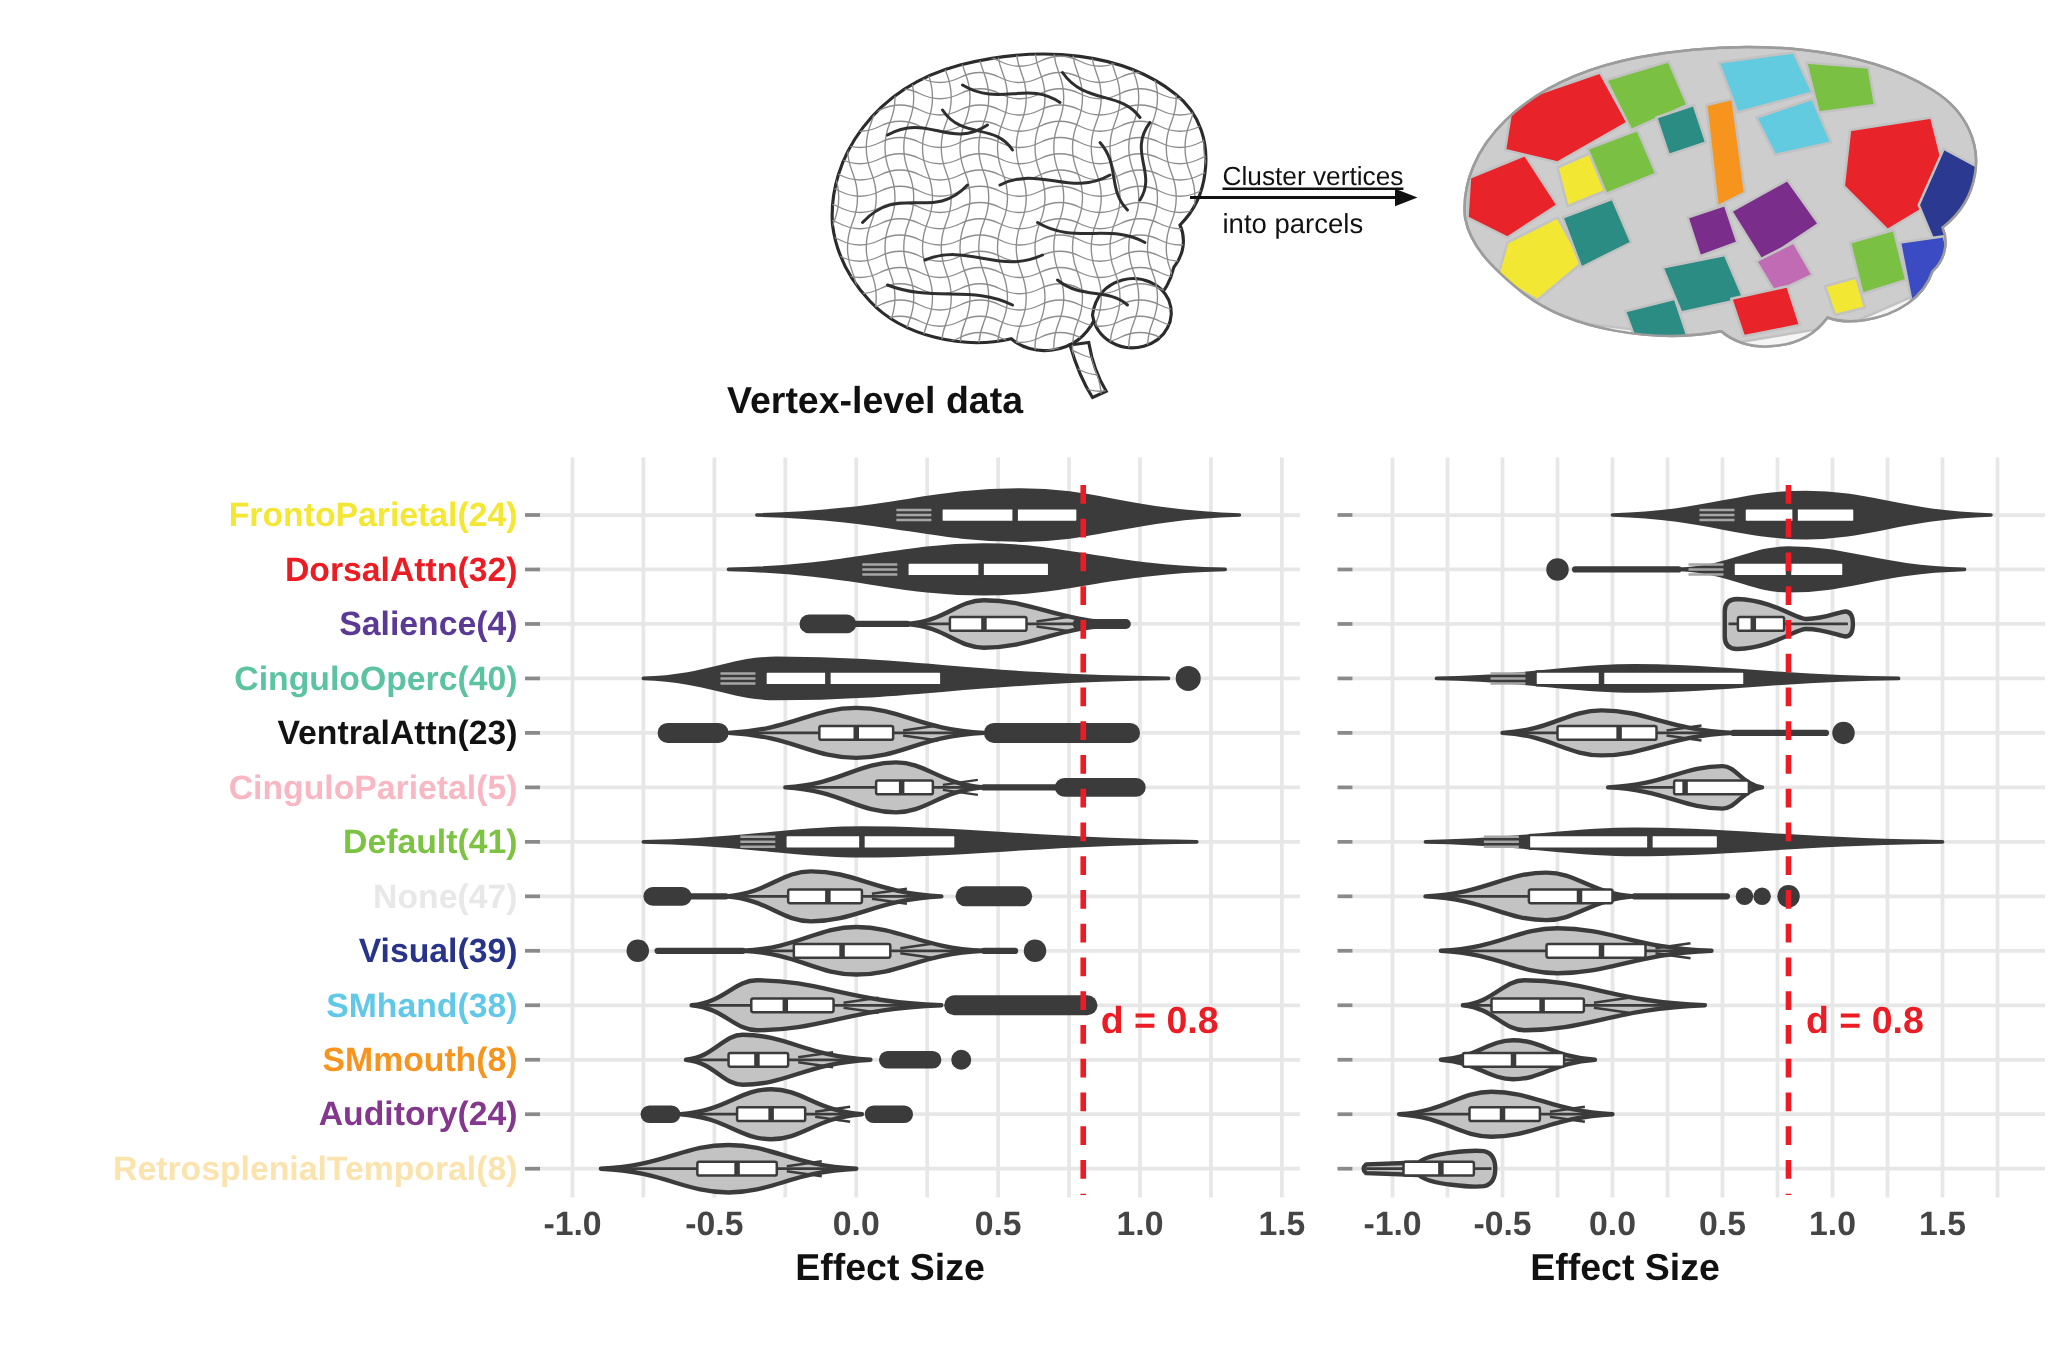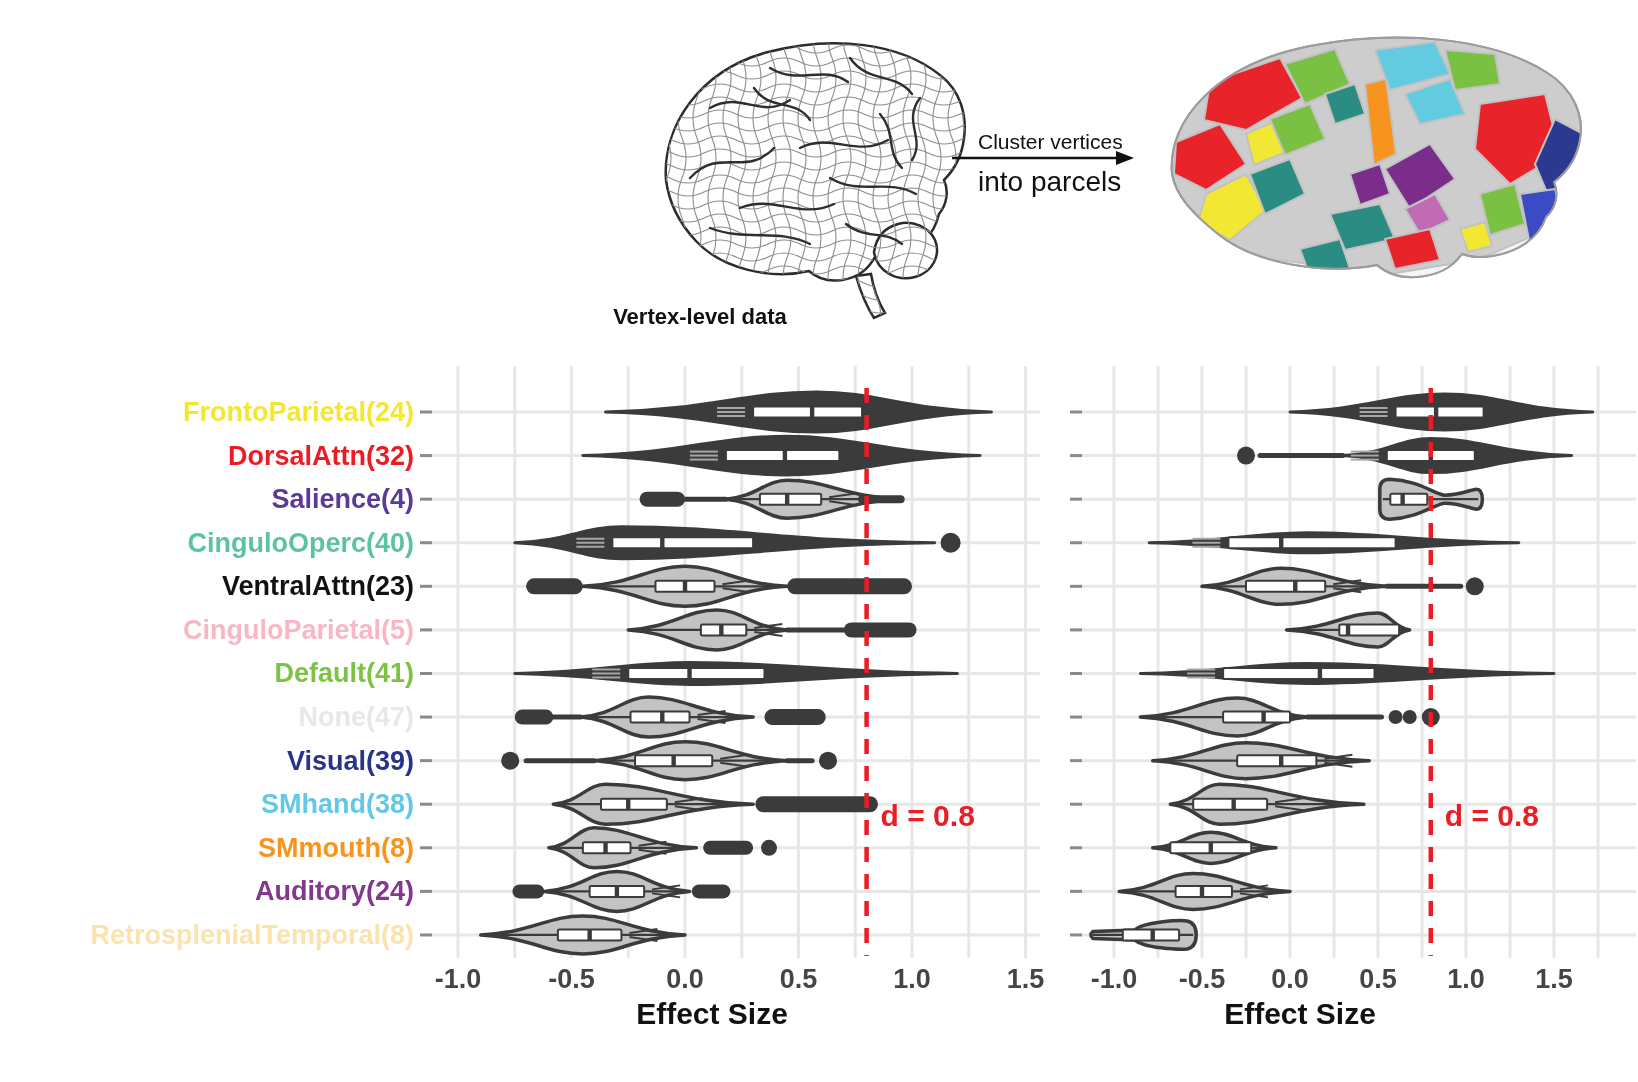--- a/index.html
+++ b/index.html
@@ -98,7 +98,7 @@
       <line x1="4" y1="40" x2="168" y2="40" stroke="#111" stroke-width="2.5"></line>
       <polygon points="168,33 186,40 168,47" fill="#111"></polygon>
     </svg>
-    <div class="arrow-text1" style="top:12px;">Cluster vertices</div>
+    <div class="arrow-text1" style="top:12px;text-decoration:underline;">Cluster vertices</div>
     <div class="arrow-text2" style="top:48px;">into parcels</div>
   </div>
 

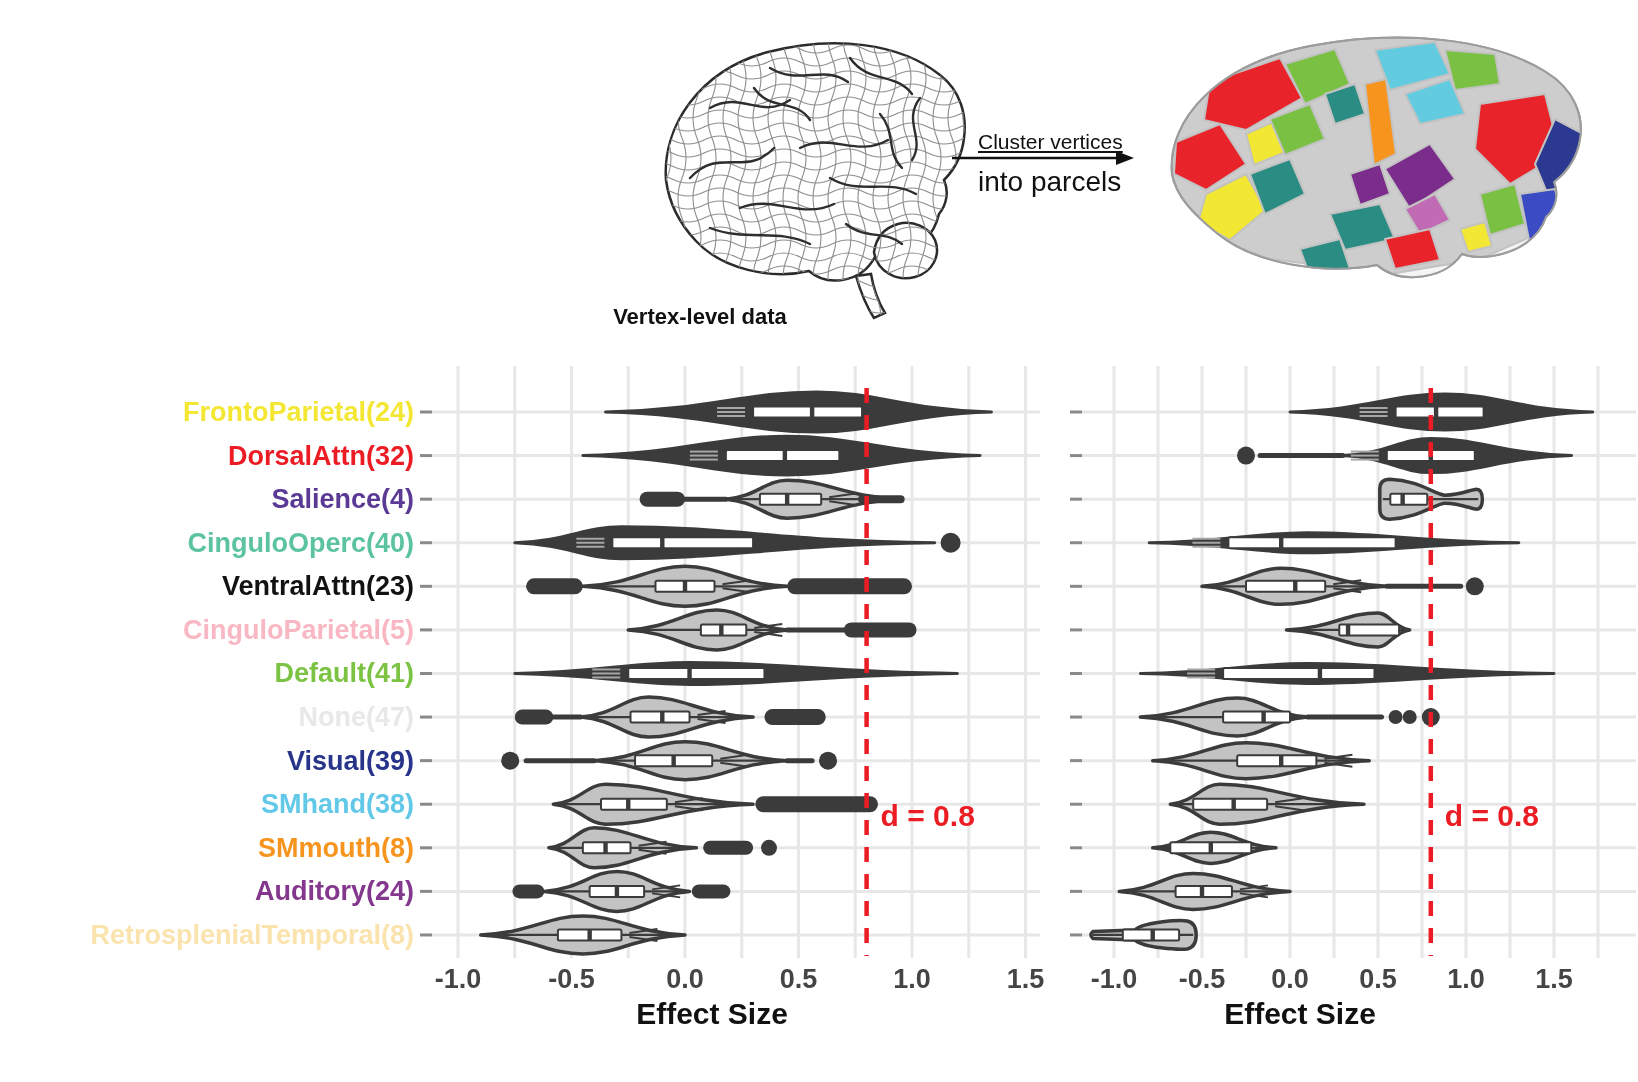--- a/index.html
+++ b/index.html
@@ -11,7 +11,7 @@
   #parcel-title{left:1175px;}
   .arrow-wrap{position:absolute;left:948px;top:118px;width:190px;height:80px;}
   .arrow-text1{position:absolute;left:30px;top:0px;font-size:21px;color:#111;white-space:nowrap;}
-  .arrow-text2{position:absolute;left:30px;top:44px;font-size:28px;color:#111;white-space:nowrap;}
+  .arrow-text2{position:absolute;left:30px;top:44px;font-size:22px;color:#111;white-space:nowrap;}
   svg{position:absolute;left:0;top:0;}
   #wire-brain{left:650px;top:28px;}
   #parcel-brain{left:1150px;top:24px;}

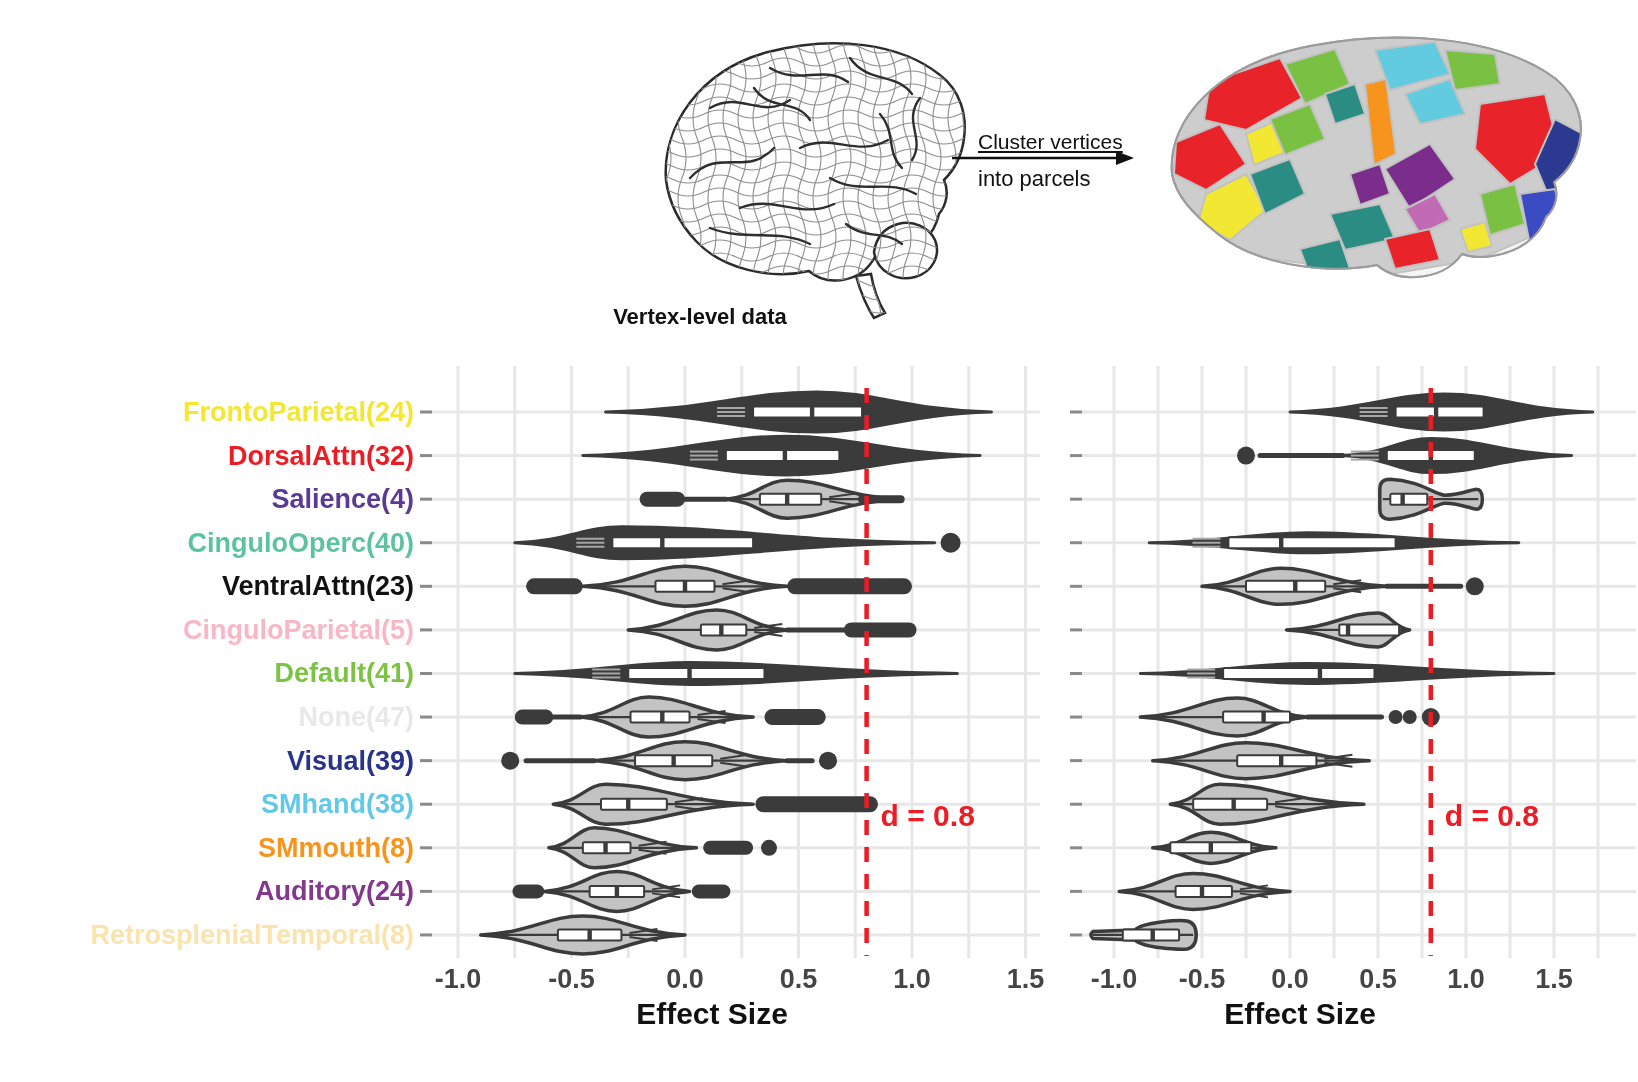--- a/index.html
+++ b/index.html
@@ -6,7 +6,7 @@
   #stage{position:relative;width:1638px;height:1082px;background:#fff;overflow:hidden;
          font-family:"Liberation Sans", sans-serif;}
   .panel-title{position:absolute;top:304px;width:340px;text-align:center;
-               font-size:22px;font-weight:bold;color:#111;}
+               font-size:30px;font-weight:bold;color:#111;}
   #vertex-title{left:530px;}
   #parcel-title{left:1175px;}
   .arrow-wrap{position:absolute;left:948px;top:118px;width:190px;height:80px;}

